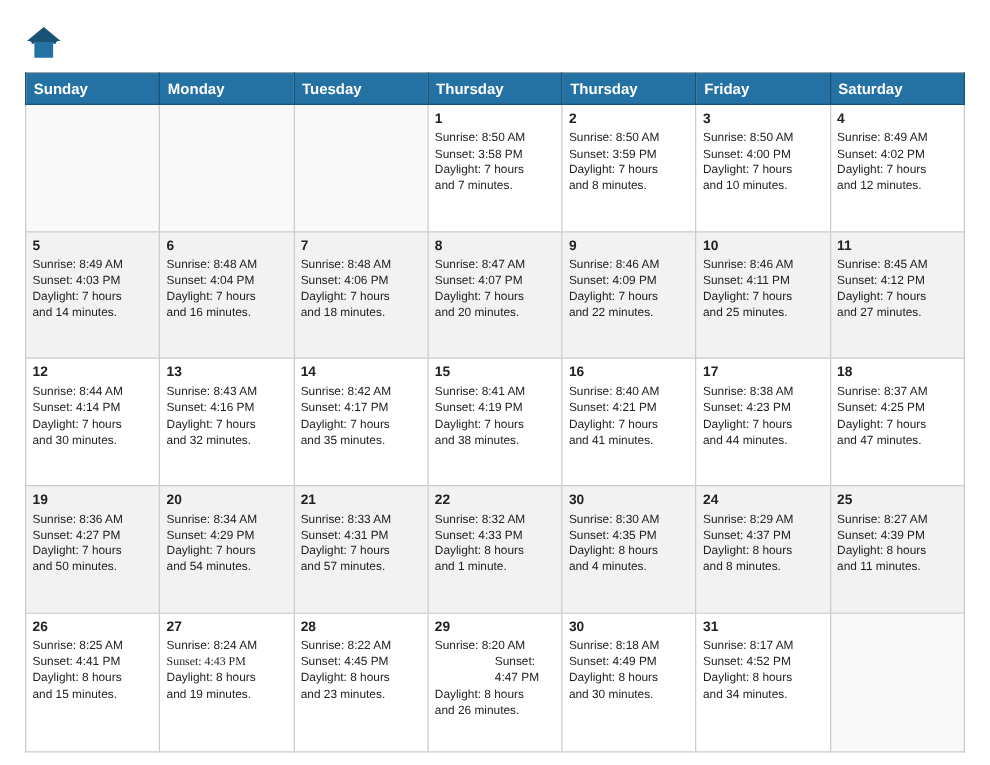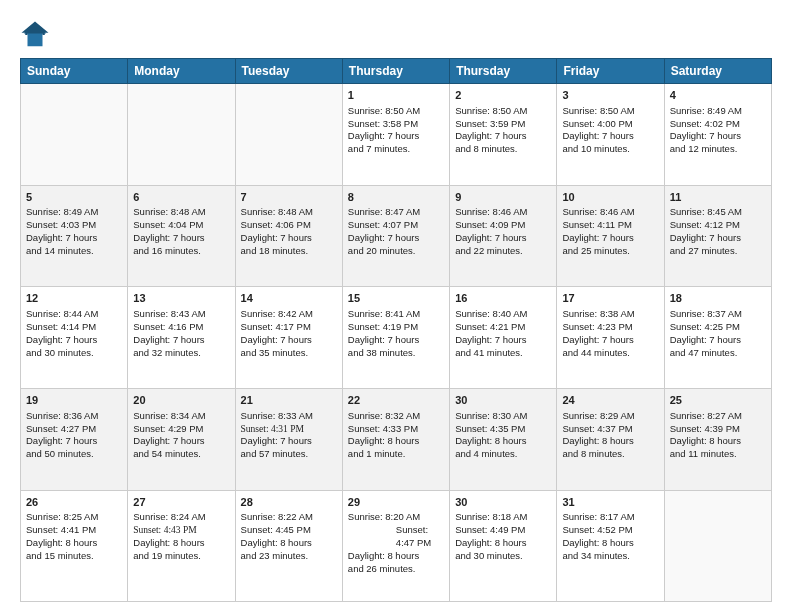--- a/index.html
+++ b/index.html
@@ -278,7 +278,7 @@
           <td>
             <span class="day-num">21</span>
             <span style="display: block;">Sunrise: 8:33 AM</span>
-            <span style="display: block; font-family: Liberation Serif, serif;">Sunset: 4:31 PM</span>
+            <span style="display: block;">Sunset: 4:31 PM</span>
             <span style="display: block;">Daylight: 7 hours</span>
             <span style="display: block;">and 57 minutes.</span>
           </td>

